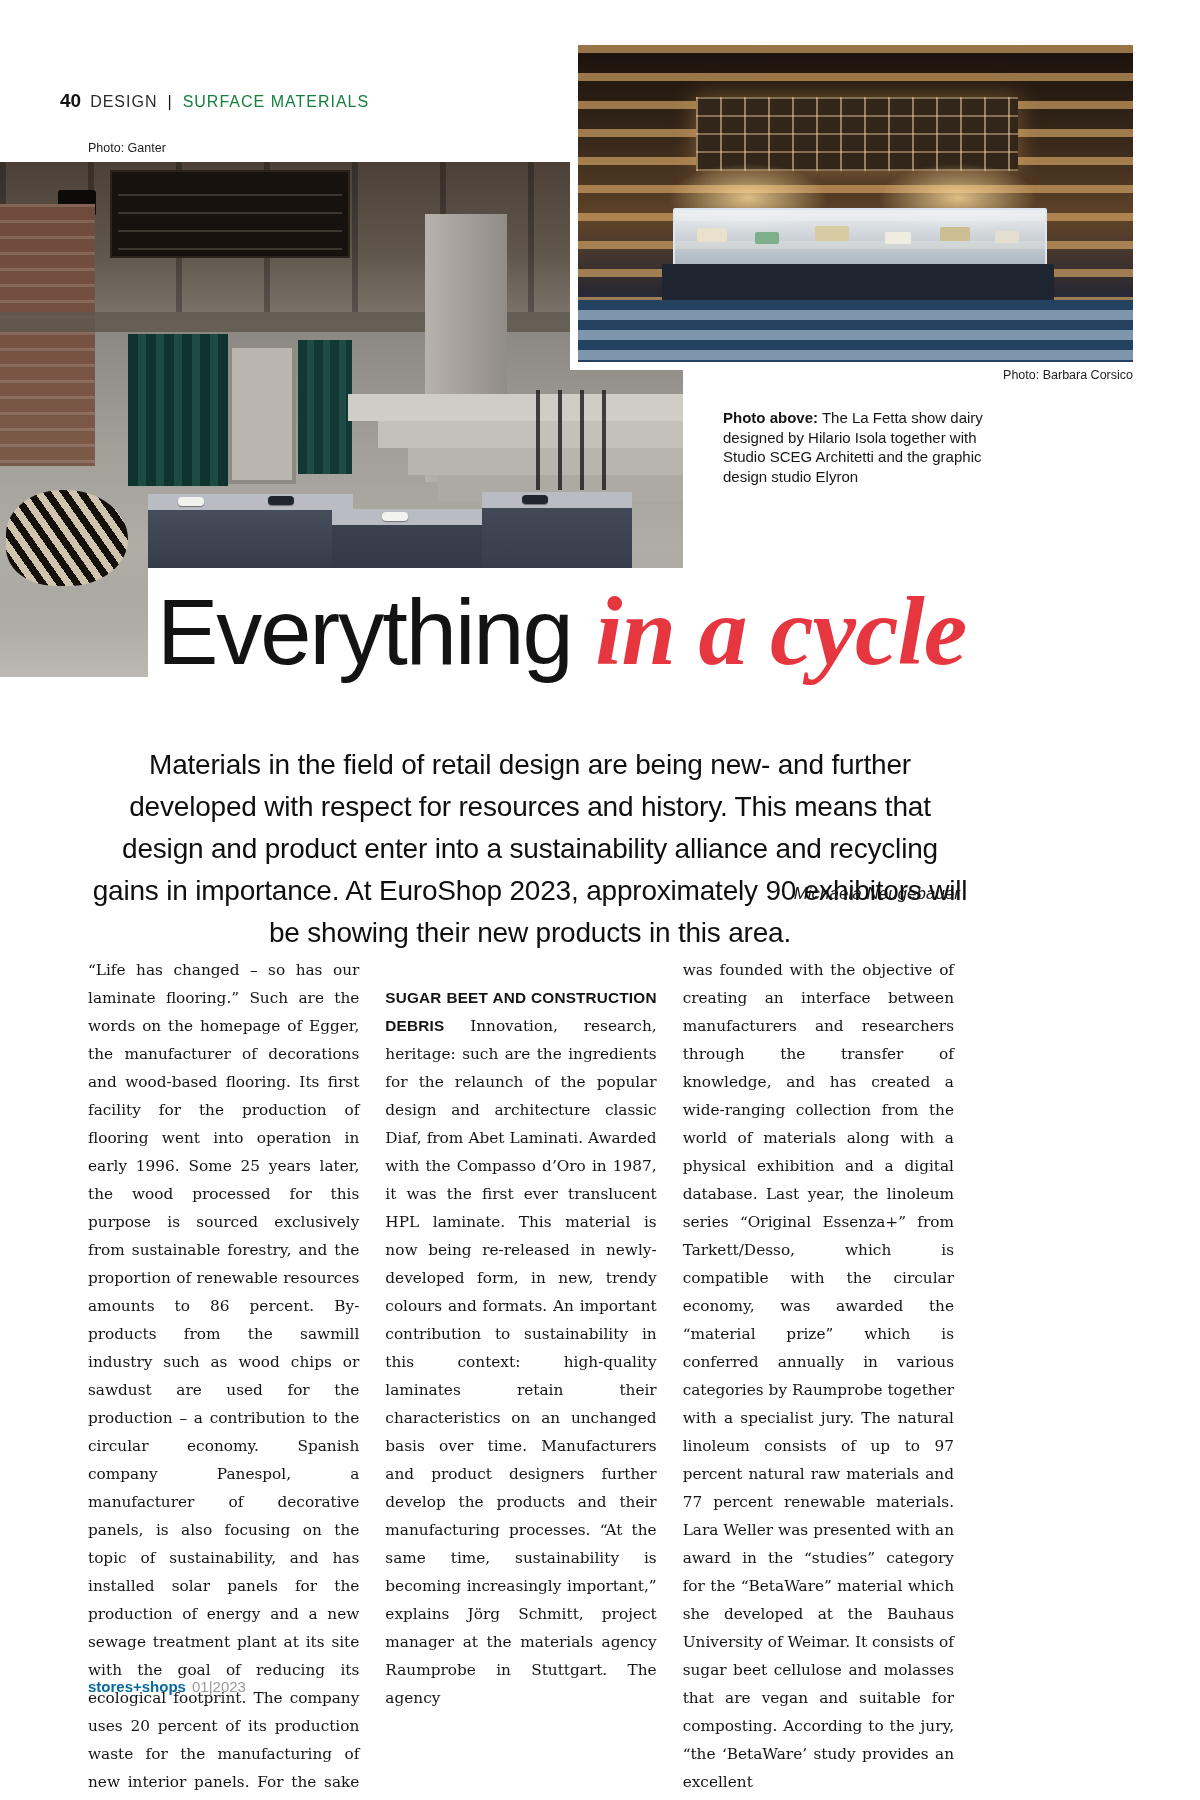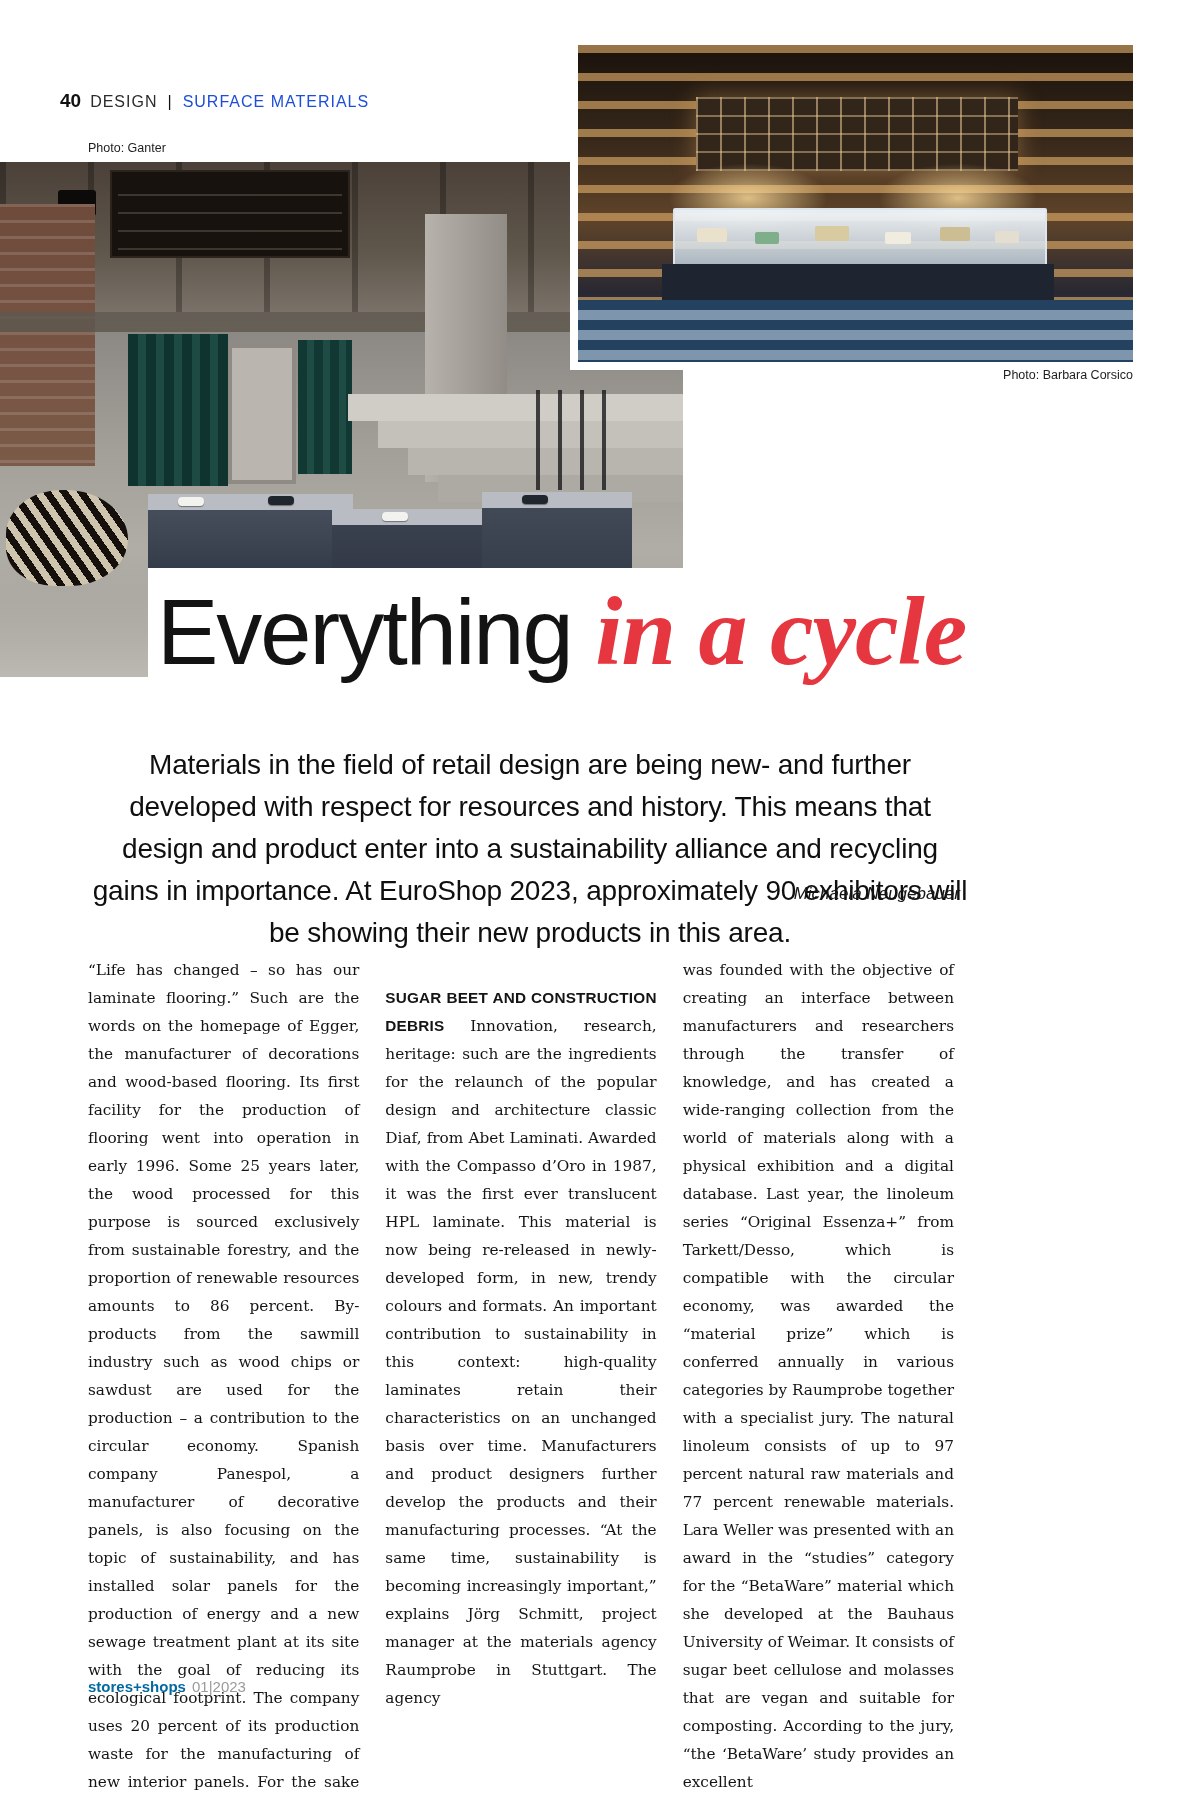--- a/index.html
+++ b/index.html
@@ -13,7 +13,7 @@
   .pagehead .num { font-weight:700; color:#111; font-size:19px; letter-spacing:0; }
   .pagehead .sec { color:#2b2b2b;text-align:center; }
   .pagehead .bar { color:#111; font-weight:400; margin:0 1px; }
-  .pagehead .sub { color:#1d4ed8; }
+  .pagehead .sub { color:#15803d; }
 
   .credit { position:absolute; font-size:12.5px; color:#1d1d1d; }
   .credit-left { left:88px; top:141px; }

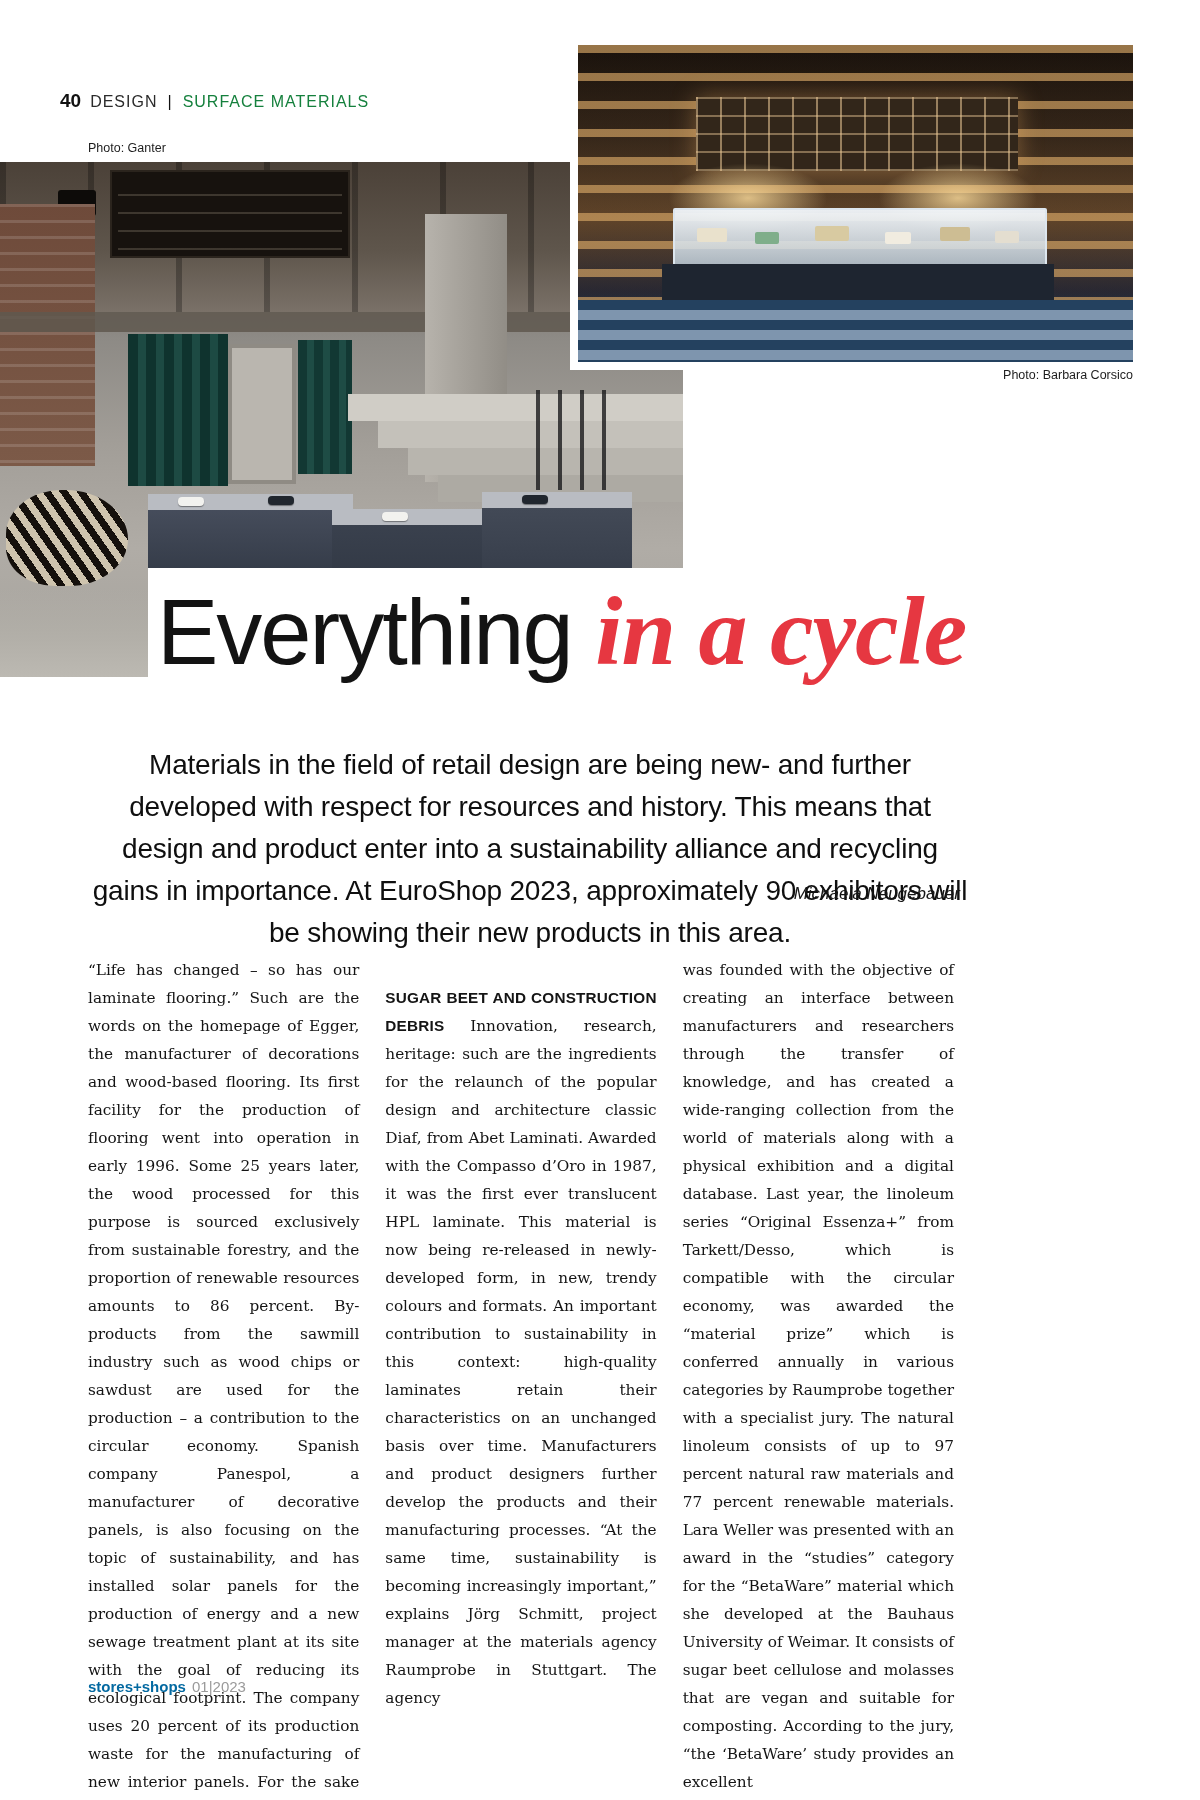--- a/index.html
+++ b/index.html
@@ -181,6 +181,7 @@
 <div class="credit credit-right">Photo: Barbara Corsico</div>
 
 <div class="caption">
+  <p><b>Photo above:</b><span> The La Fetta show dairy designed by Hilario Isola together with Studio SCEG Architetti and the graphic design studio Elyron</span></p>
 </div>
 
 <div class="titlemask"></div>

